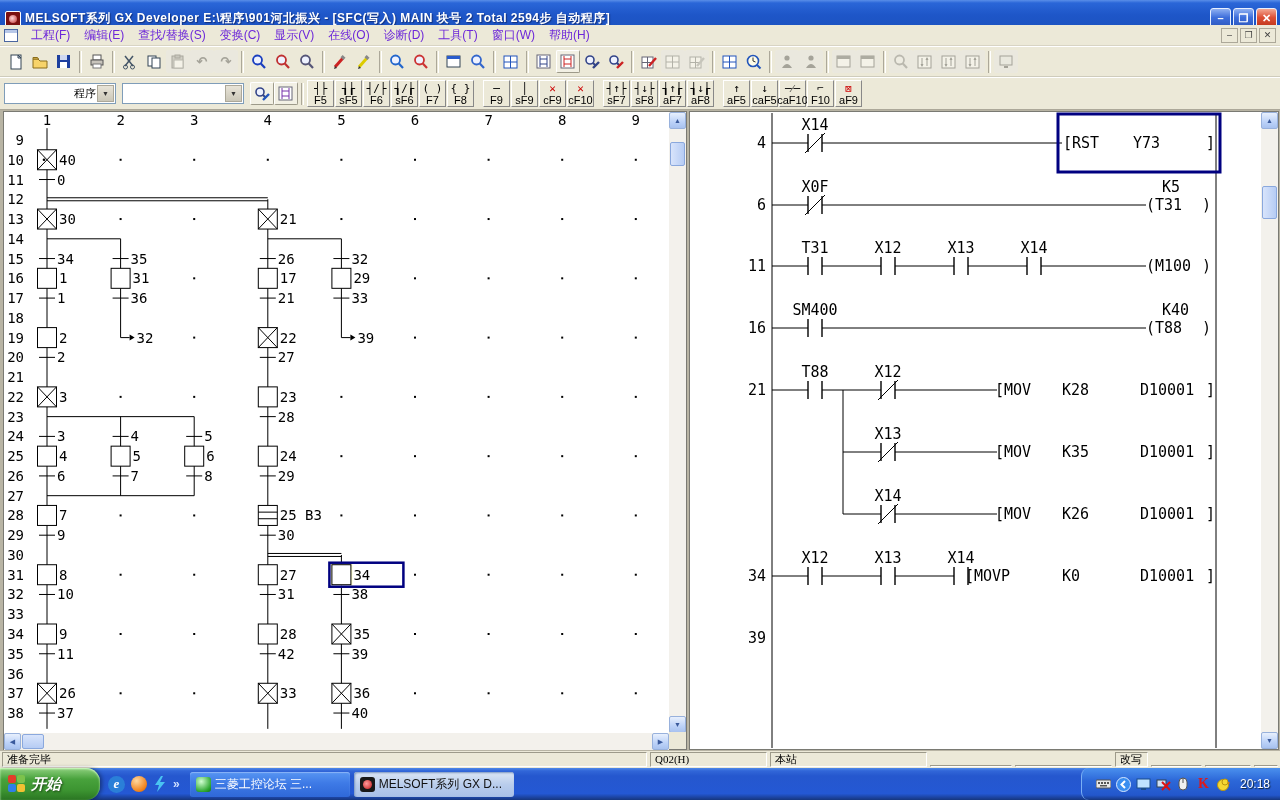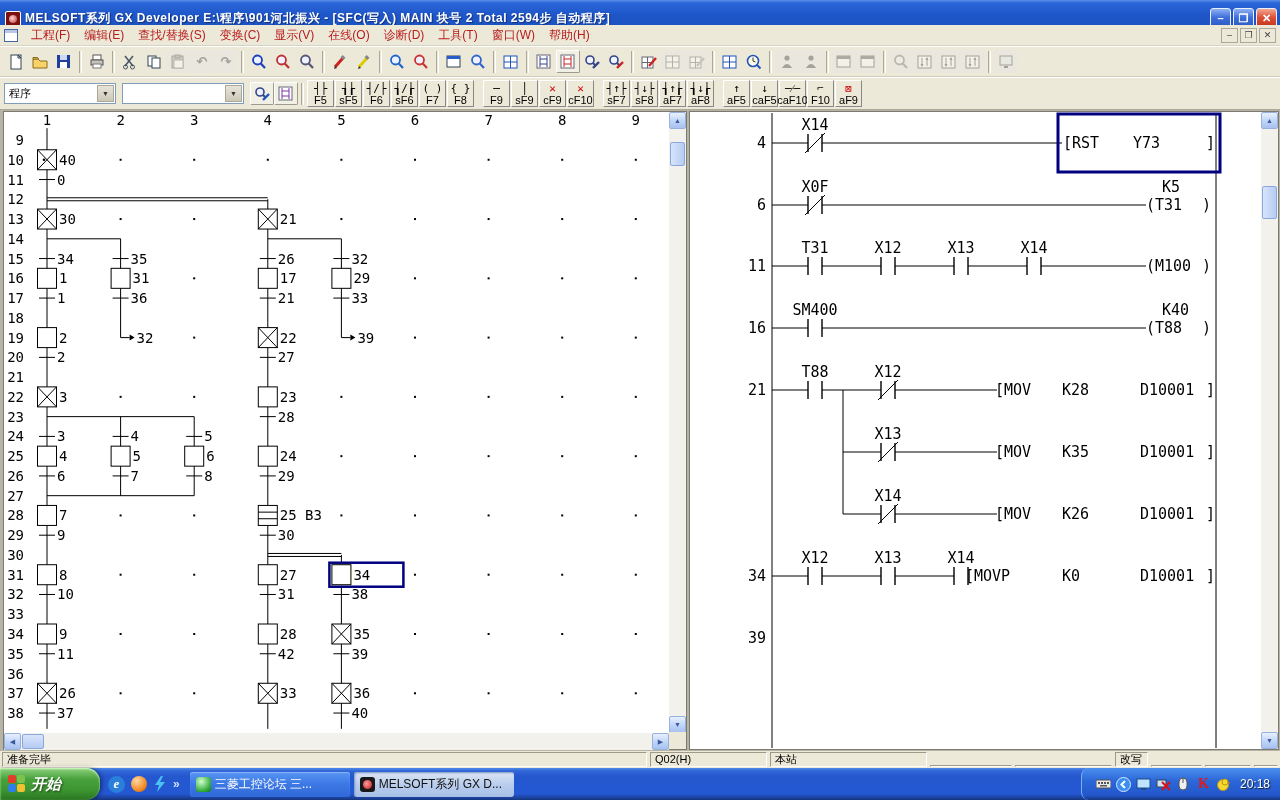--- a/index.html
+++ b/index.html
@@ -28,7 +28,7 @@
     display:flex; align-items:center; border-bottom:1px solid #d8d4c4; }
   .mdi-icon { width:14px; height:13px; background:#fff; border:1px solid #4a66a0; margin:0 6px 0 4px; position:relative; }
   .mdi-icon:after{ content:""; position:absolute; left:0; top:0; right:0; height:3px; background:#b8c8e8; }
-  .menu-item { font-size:12px; padding:18px 7px; color:#b91c1c; }
+  .menu-item { font-size:12px; padding:18px 7px; color:#6d28d9; }
   .menu-spacer { flex:1; }
   .mdibtns { display:flex; gap:2px; margin-right:4px; }
   .mdibtn { width:17px; height:15px; border:1px solid #aca899; background:#ece9d8; font-size:9px;

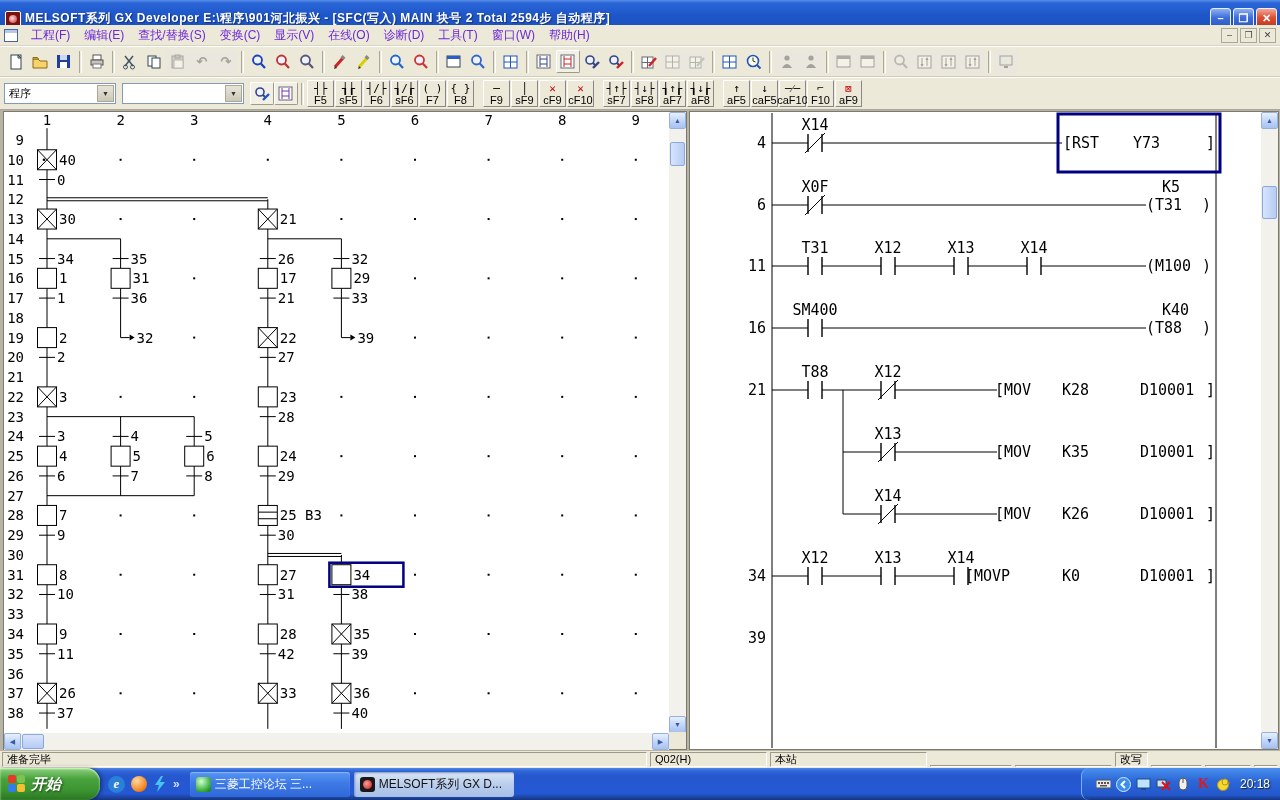--- a/index.html
+++ b/index.html
@@ -44,7 +44,7 @@
   .tb-btn.raised { border-color:#fff #9d9a8a #9d9a8a #fff; background:#f2f0e4; }
   .tb-btn.disabled { opacity:.42; filter:grayscale(1); }
   .tb-sep { width:3px; height:22px; border-left:1px solid #aca899; border-right:1px solid #fff; margin:0 3px; }
-  .combo { height:21px; background:#fff; border:1px solid #7f9db9; display:flex; align-items:center; margin-right:6px; }
+  .combo { height:21px; background:#fff; border:1px solid #7f9db9; display:flex; align-items:center; margin-right:6px;text-align:right; }
   .combo .cval { flex:1; font-size:11px; padding-left:4px; color:#000; }
   .combo .carrow { width:17px; height:17px; margin:1px; background:linear-gradient(180deg,#e8e4d8,#cbc7b8);
     border:1px solid #aca899; font-size:7px; display:flex; align-items:center; justify-content:center; color:#333; }

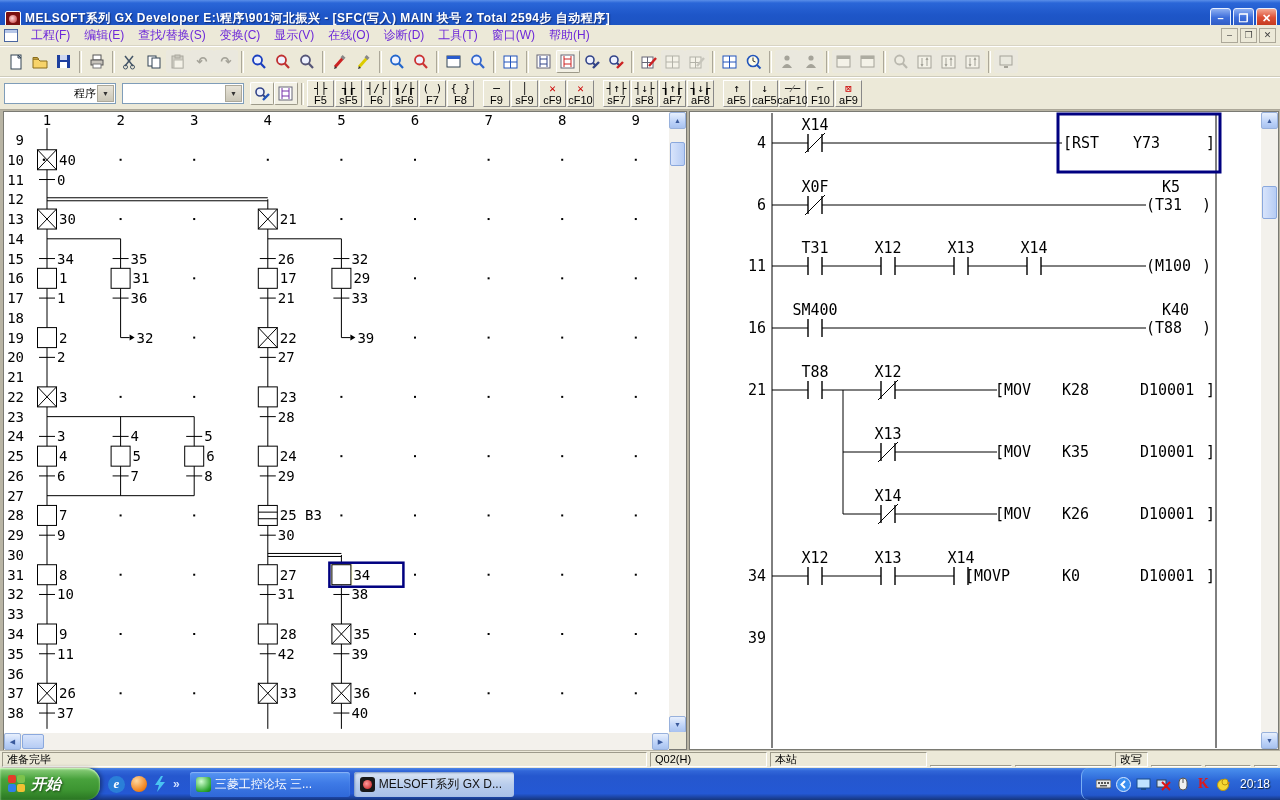--- a/index.html
+++ b/index.html
@@ -1076,7 +1076,7 @@
 
   <div class="statusbar">
     <div class="scell main">准备完毕</div>
-    <div class="scell" style="width:117px;">Q02(H)</div>
+    <div class="scell" style="width:117px;font-family:Liberation Serif, serif;">Q02(H)</div>
     <div class="scell" style="width:157px;">本站</div>
     <div class="scell" style="width:82px;"></div>
     <div class="scell" style="width:97px;"></div>

